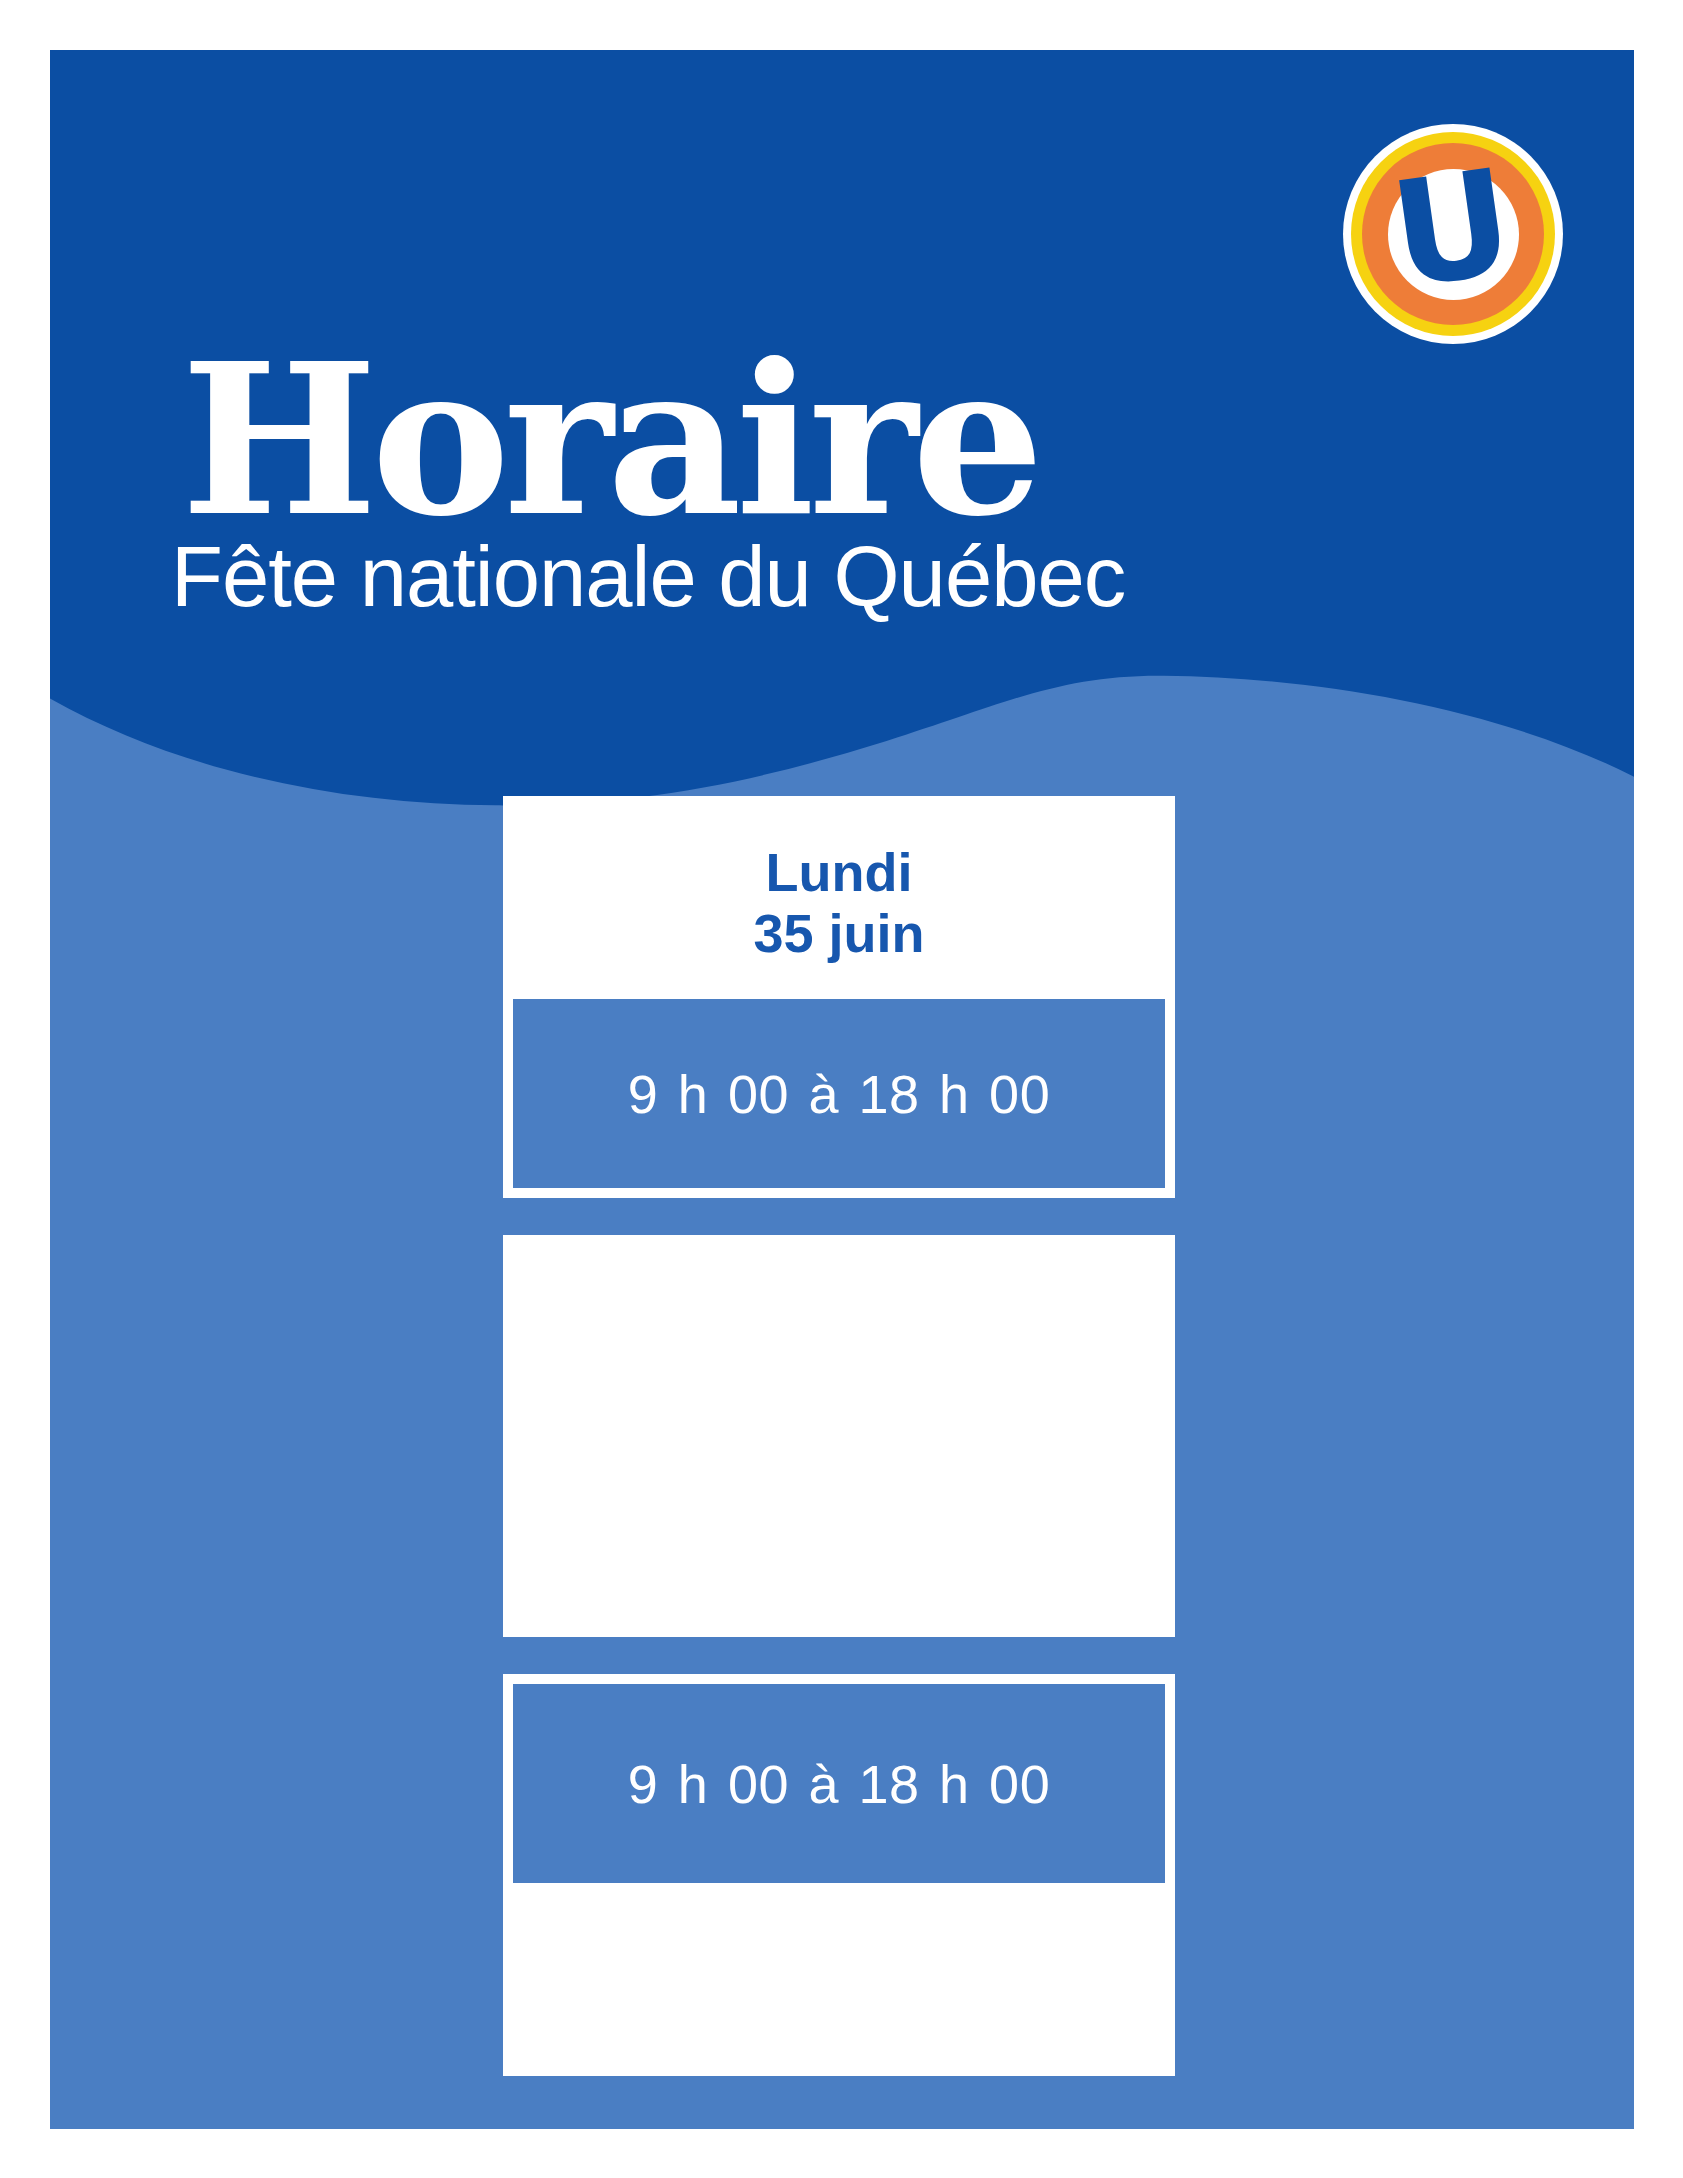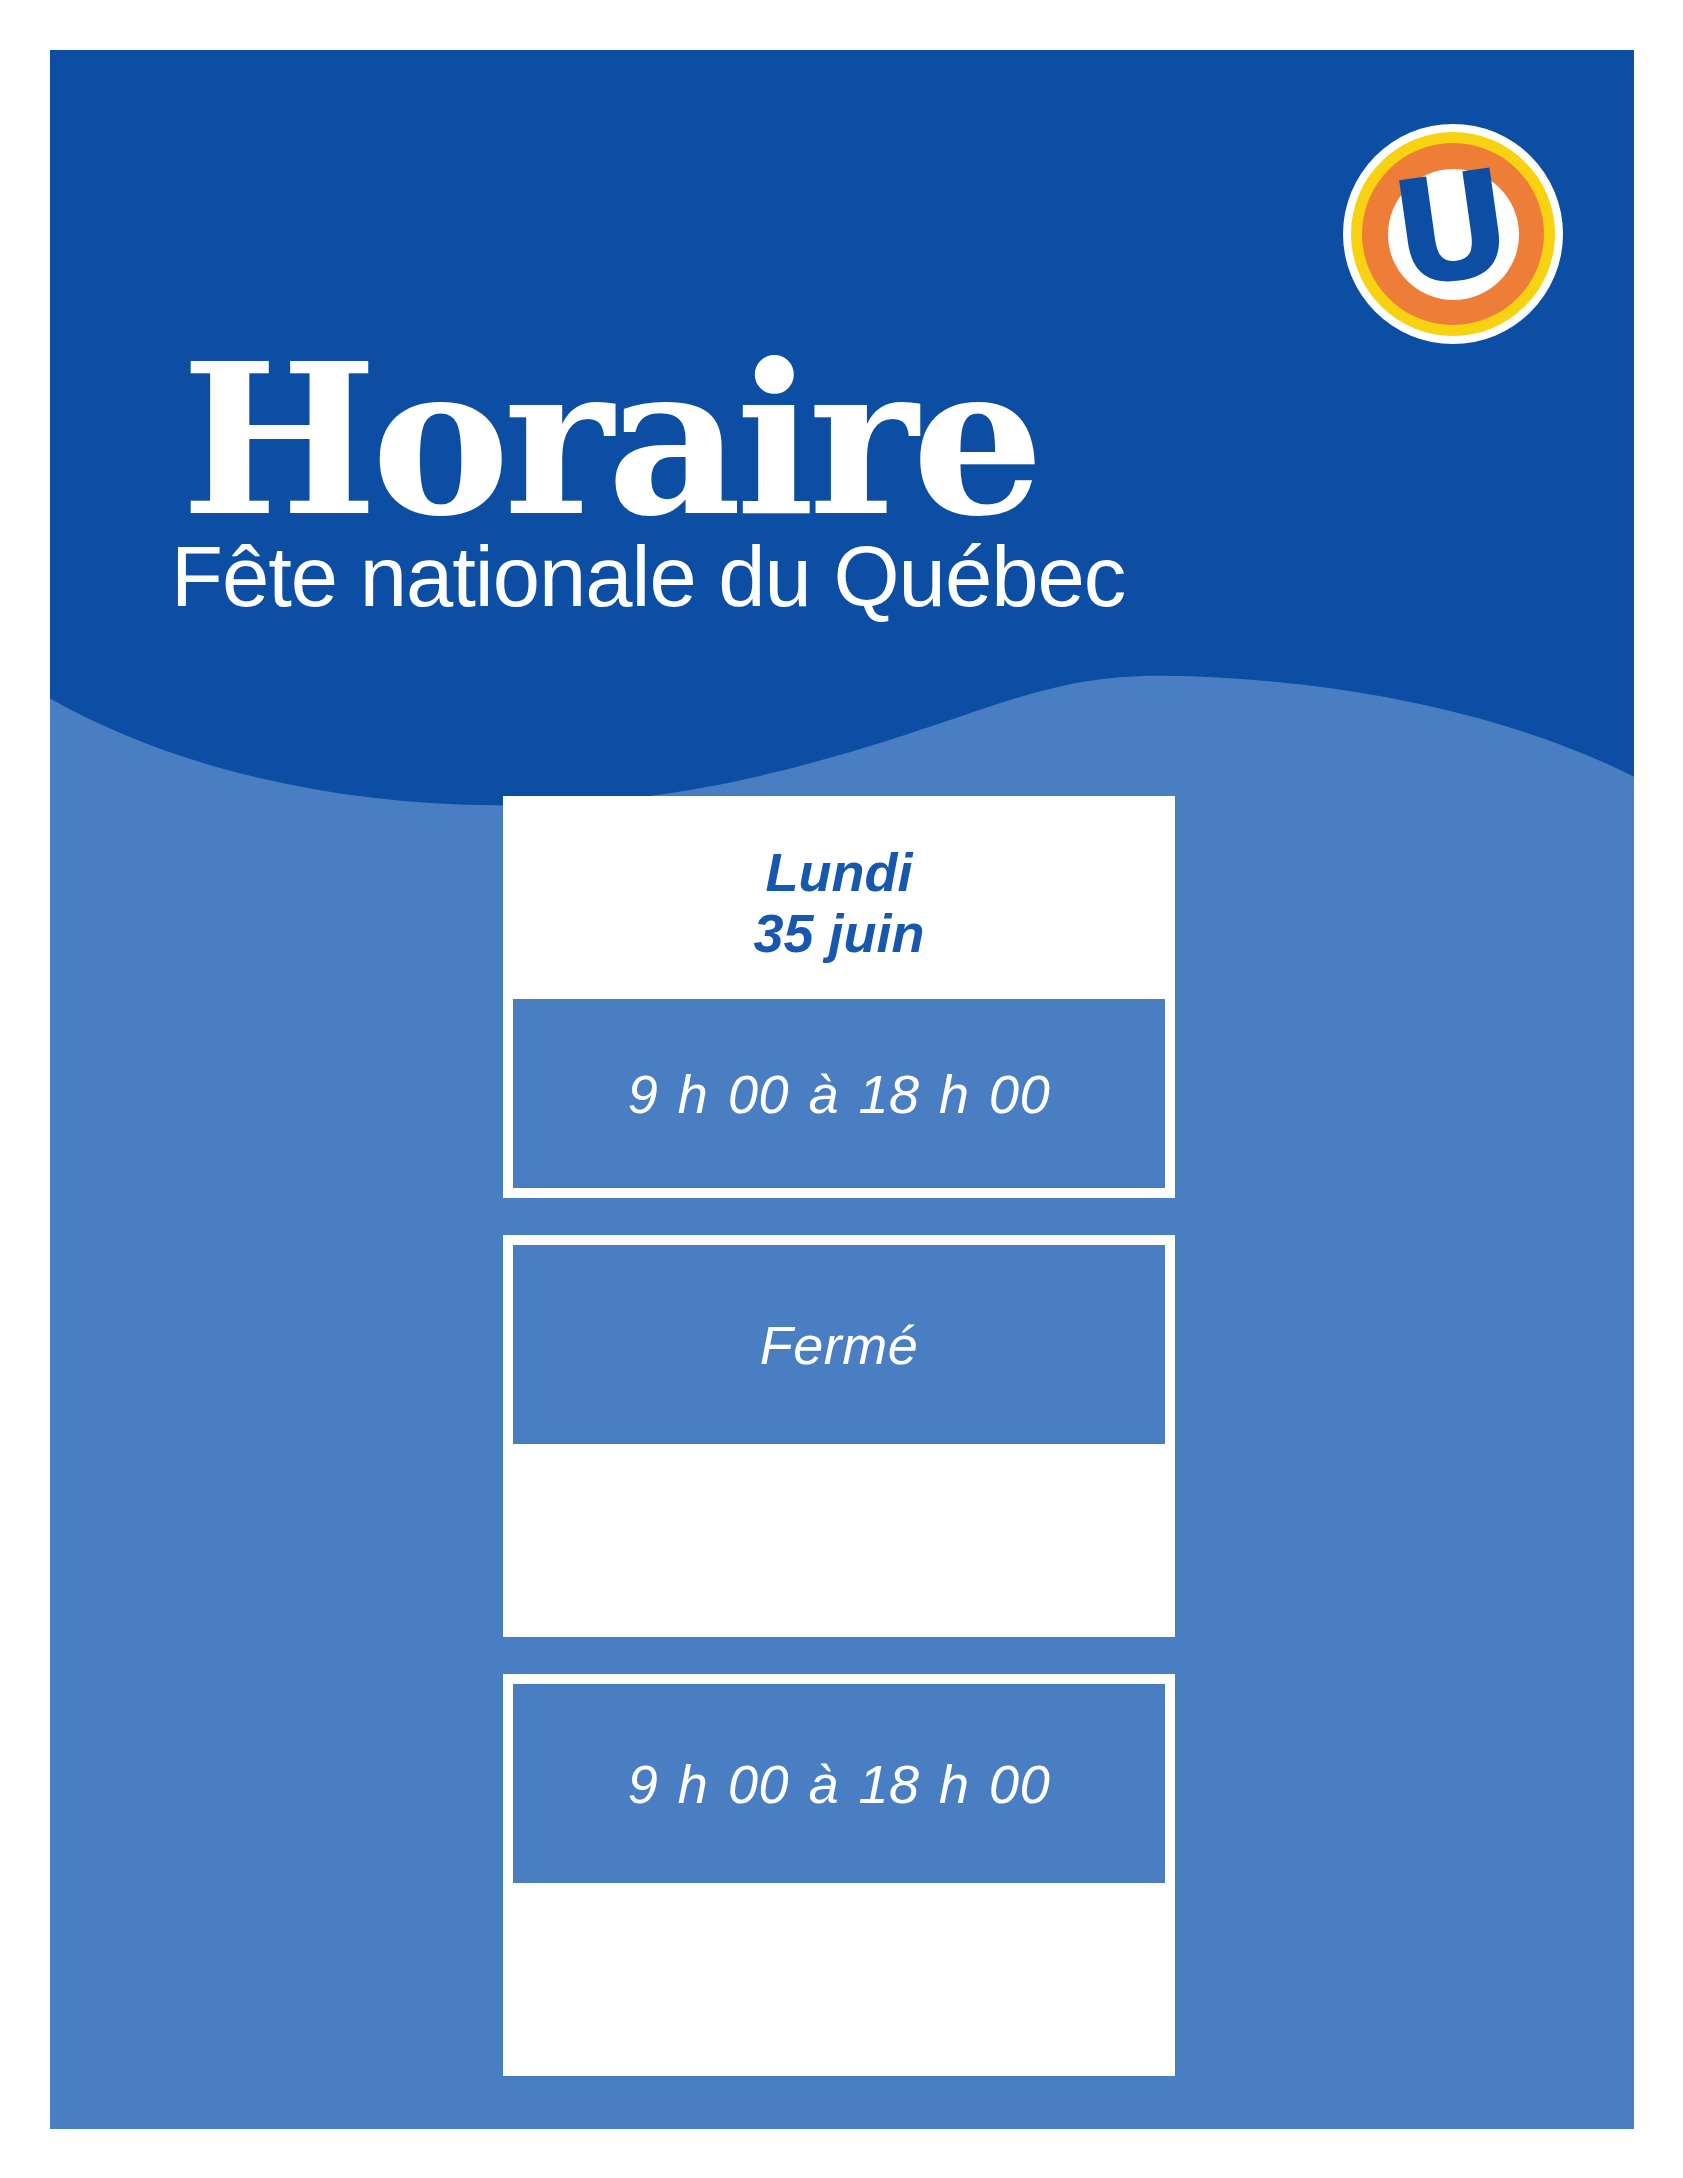--- a/index.html
+++ b/index.html
@@ -89,7 +89,7 @@
     width:672px;height:402px;
     background:var(--white);
     border:10px solid var(--white);
-    display:flex;flex-direction:column;font-style:italic;
+    display:flex;flex-direction:column;
   }
   .card-day-section{
     height:204px;

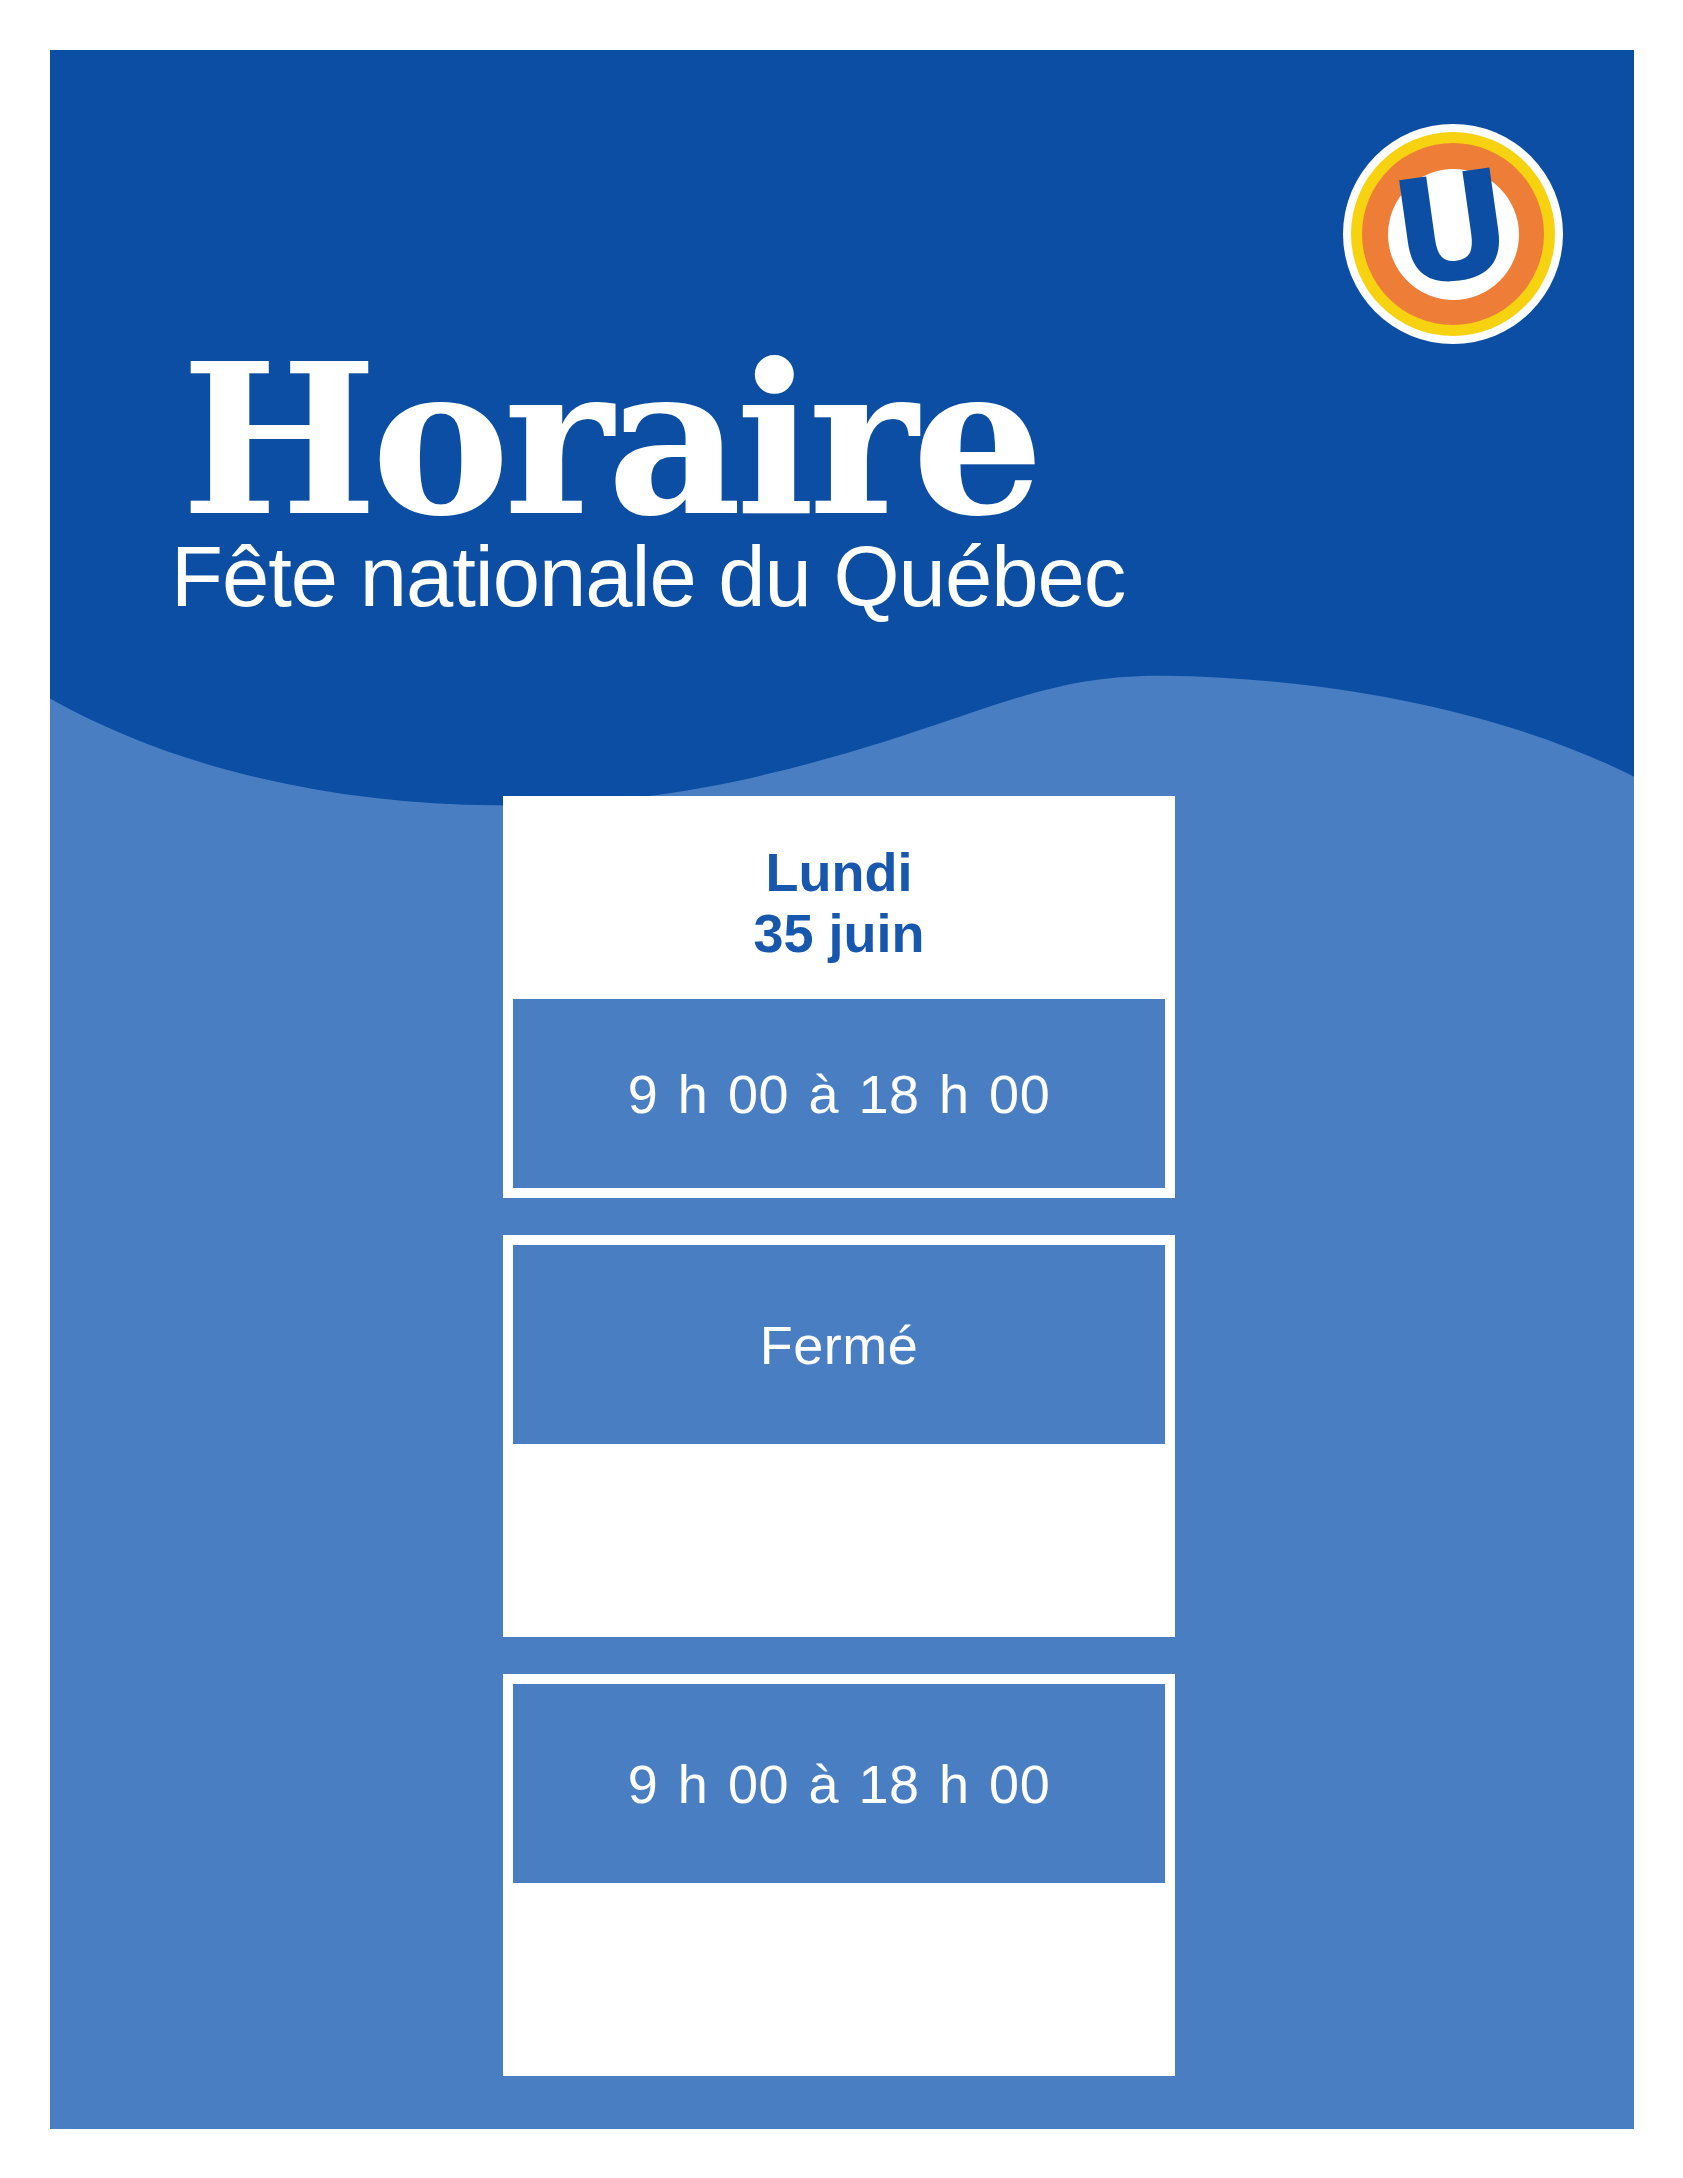--- a/index.html
+++ b/index.html
@@ -161,9 +161,6 @@
       </div>
 
       <div class="card">
-        <div class="card-hours-section">
-          <span class="card-hours">Fermé</span>
-        </div>
       </div>
 
       <div class="card">

